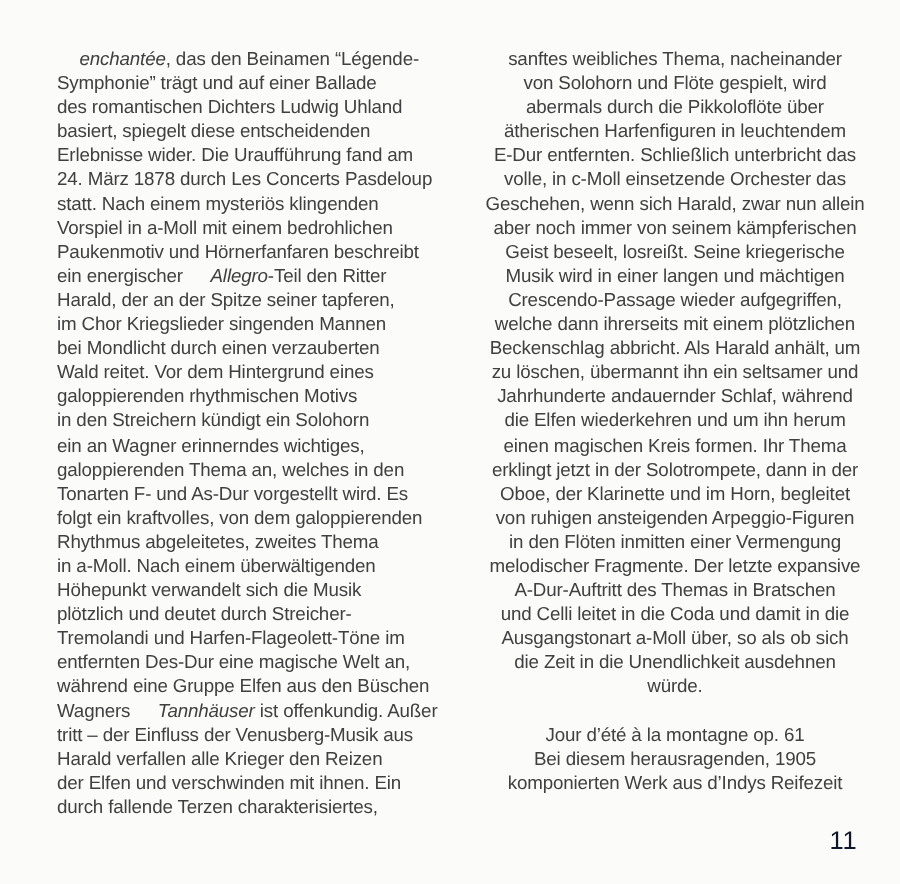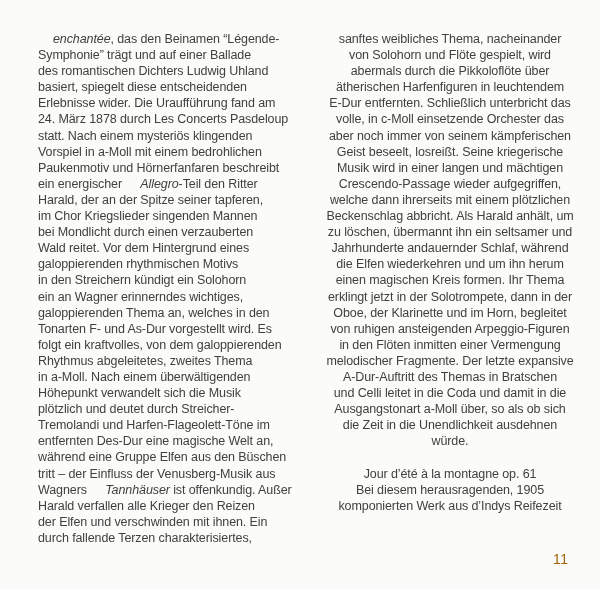--- a/index.html
+++ b/index.html
@@ -85,6 +85,7 @@
       <div class="line"><span>ätherischen Harfenfiguren in leuchtendem</span></div>
       <div class="line"><span>E-Dur entfernten. Schließlich unterbricht das</span></div>
       <div class="line"><span>volle, in c-Moll einsetzende Orchester das</span></div>
+      <div class="line"><span>Geschehen, wenn sich Harald, zwar nun allein</span></div>
       <div class="line"><span>aber noch immer von seinem kämpferischen</span></div>
       <div class="line"><span>Geist beseelt, losreißt. Seine kriegerische</span></div>
       <div class="line"><span>Musik wird in einer langen und mächtigen</span></div>

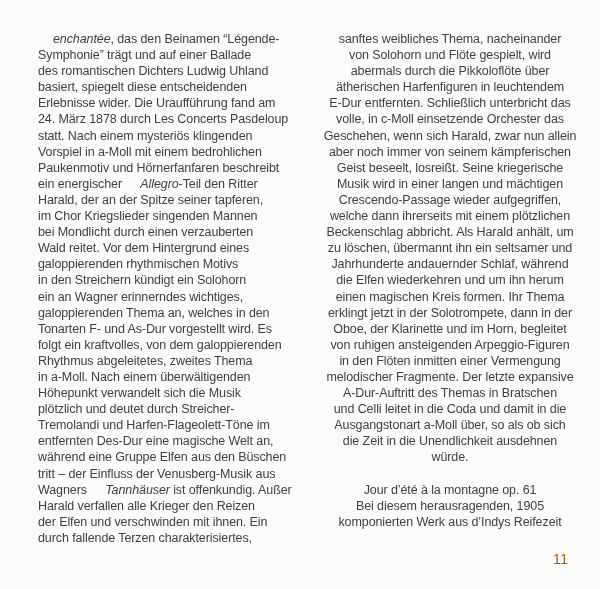--- a/index.html
+++ b/index.html
@@ -72,8 +72,8 @@
       <div class="line"><span>Tremolandi und Harfen-Flageolett-Töne im</span></div>
       <div class="line"><span>entfernten Des-Dur eine magische Welt an,</span></div>
       <div class="line"><span>während eine Gruppe Elfen aus den Büschen</span></div>
+      <div class="line"><span>Wagners </span><span class="italic">Tannhäuser</span><span> ist offenkundig. Außer</span></div>
       <div class="line"><span>tritt – der Einfluss der Venusberg-Musik aus</span></div>
-      <div class="line"><span>Wagners </span><span class="italic">Tannhäuser</span><span> ist offenkundig. Außer</span></div>
       <div class="line"><span>Harald verfallen alle Krieger den Reizen</span></div>
       <div class="line"><span>der Elfen und verschwinden mit ihnen. Ein</span></div>
       <div class="line"><span>durch fallende Terzen charakterisiertes,</span></div>

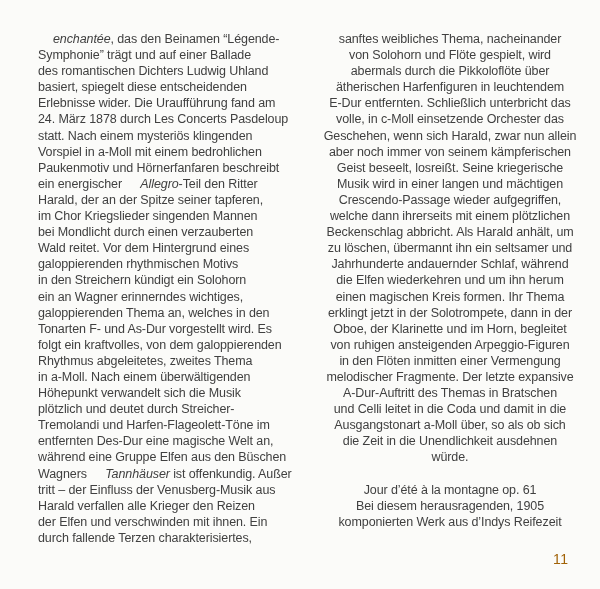--- a/index.html
+++ b/index.html
@@ -35,9 +35,9 @@
     position: absolute;
     left: 553px;
     top: 551px;
-    font-size: 14px;
+    font-size: 17px;
     letter-spacing: 0.5px;
-    color: #a16207;
+    color: #0f172a;
   }
 </style>
 </head>

